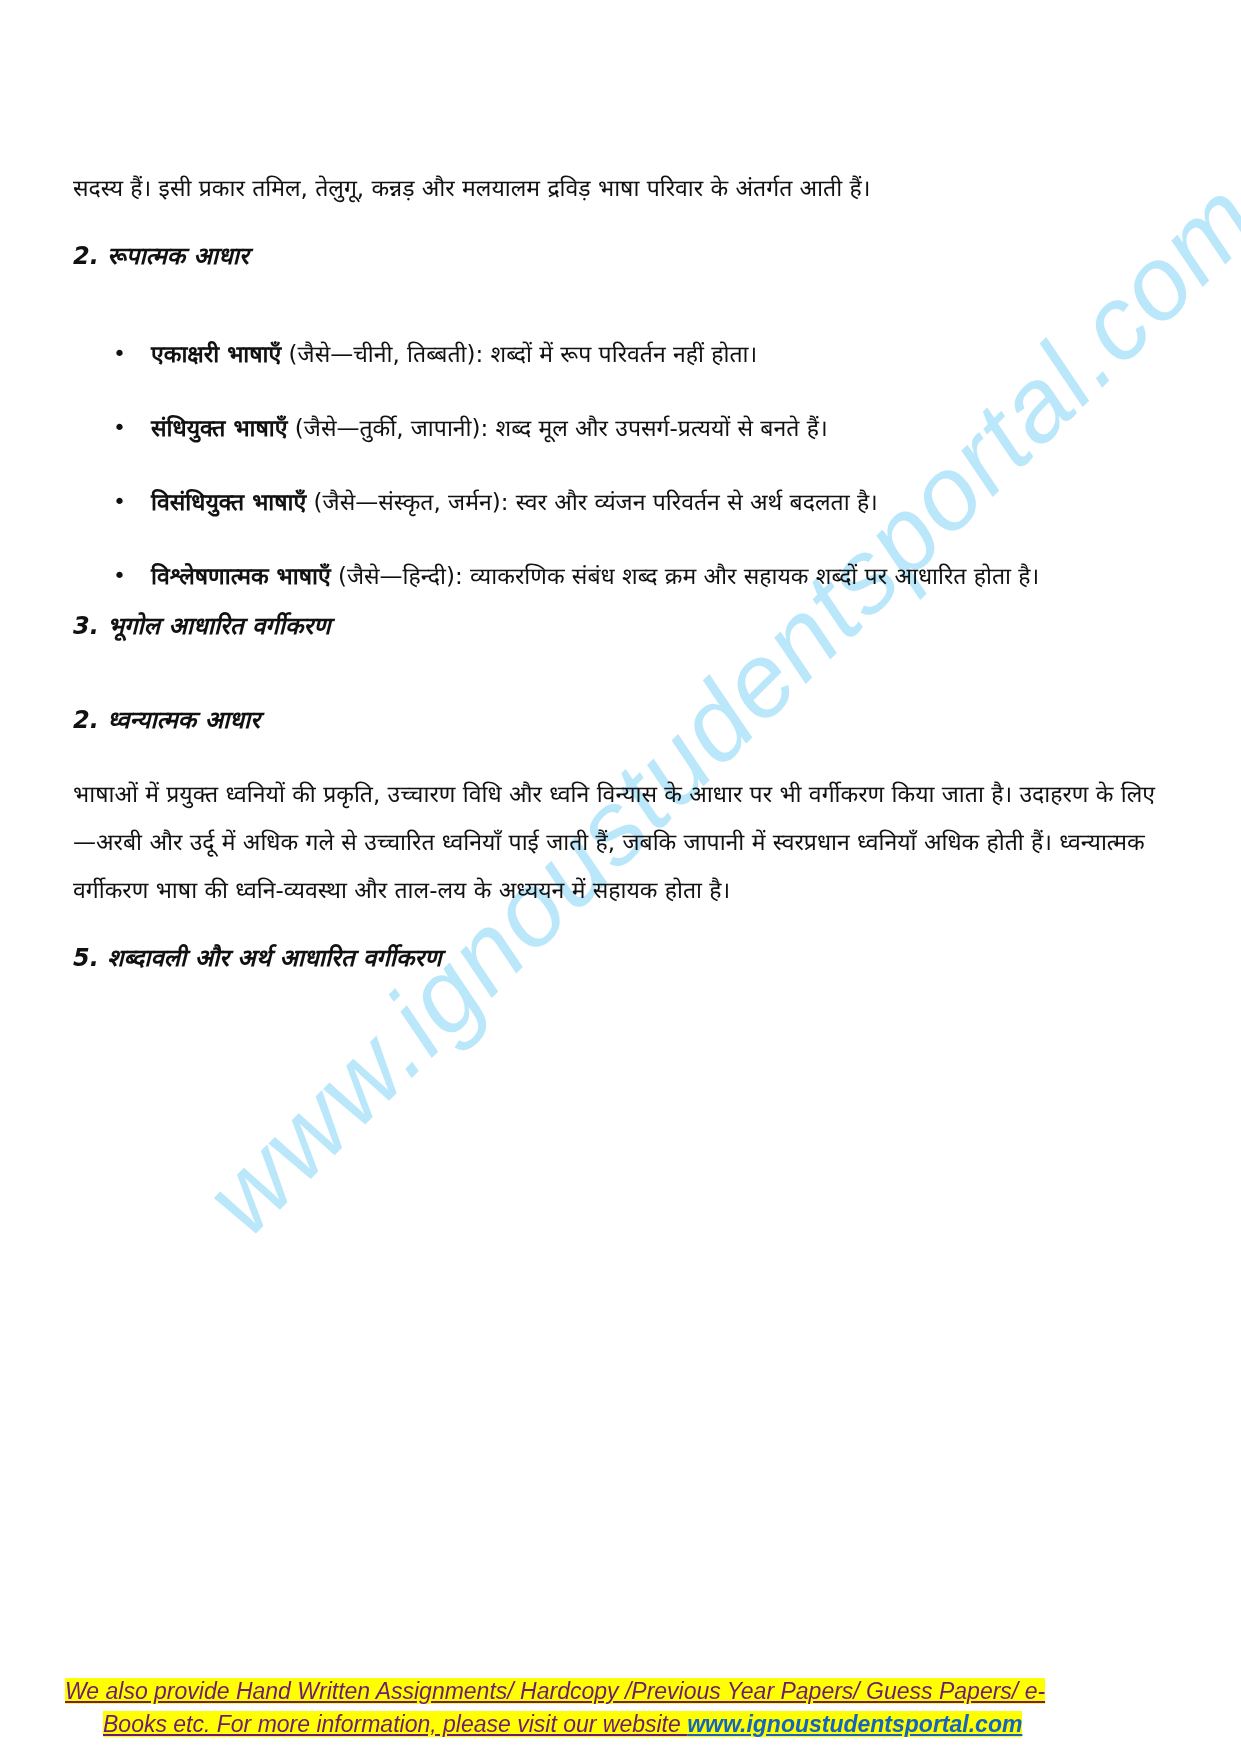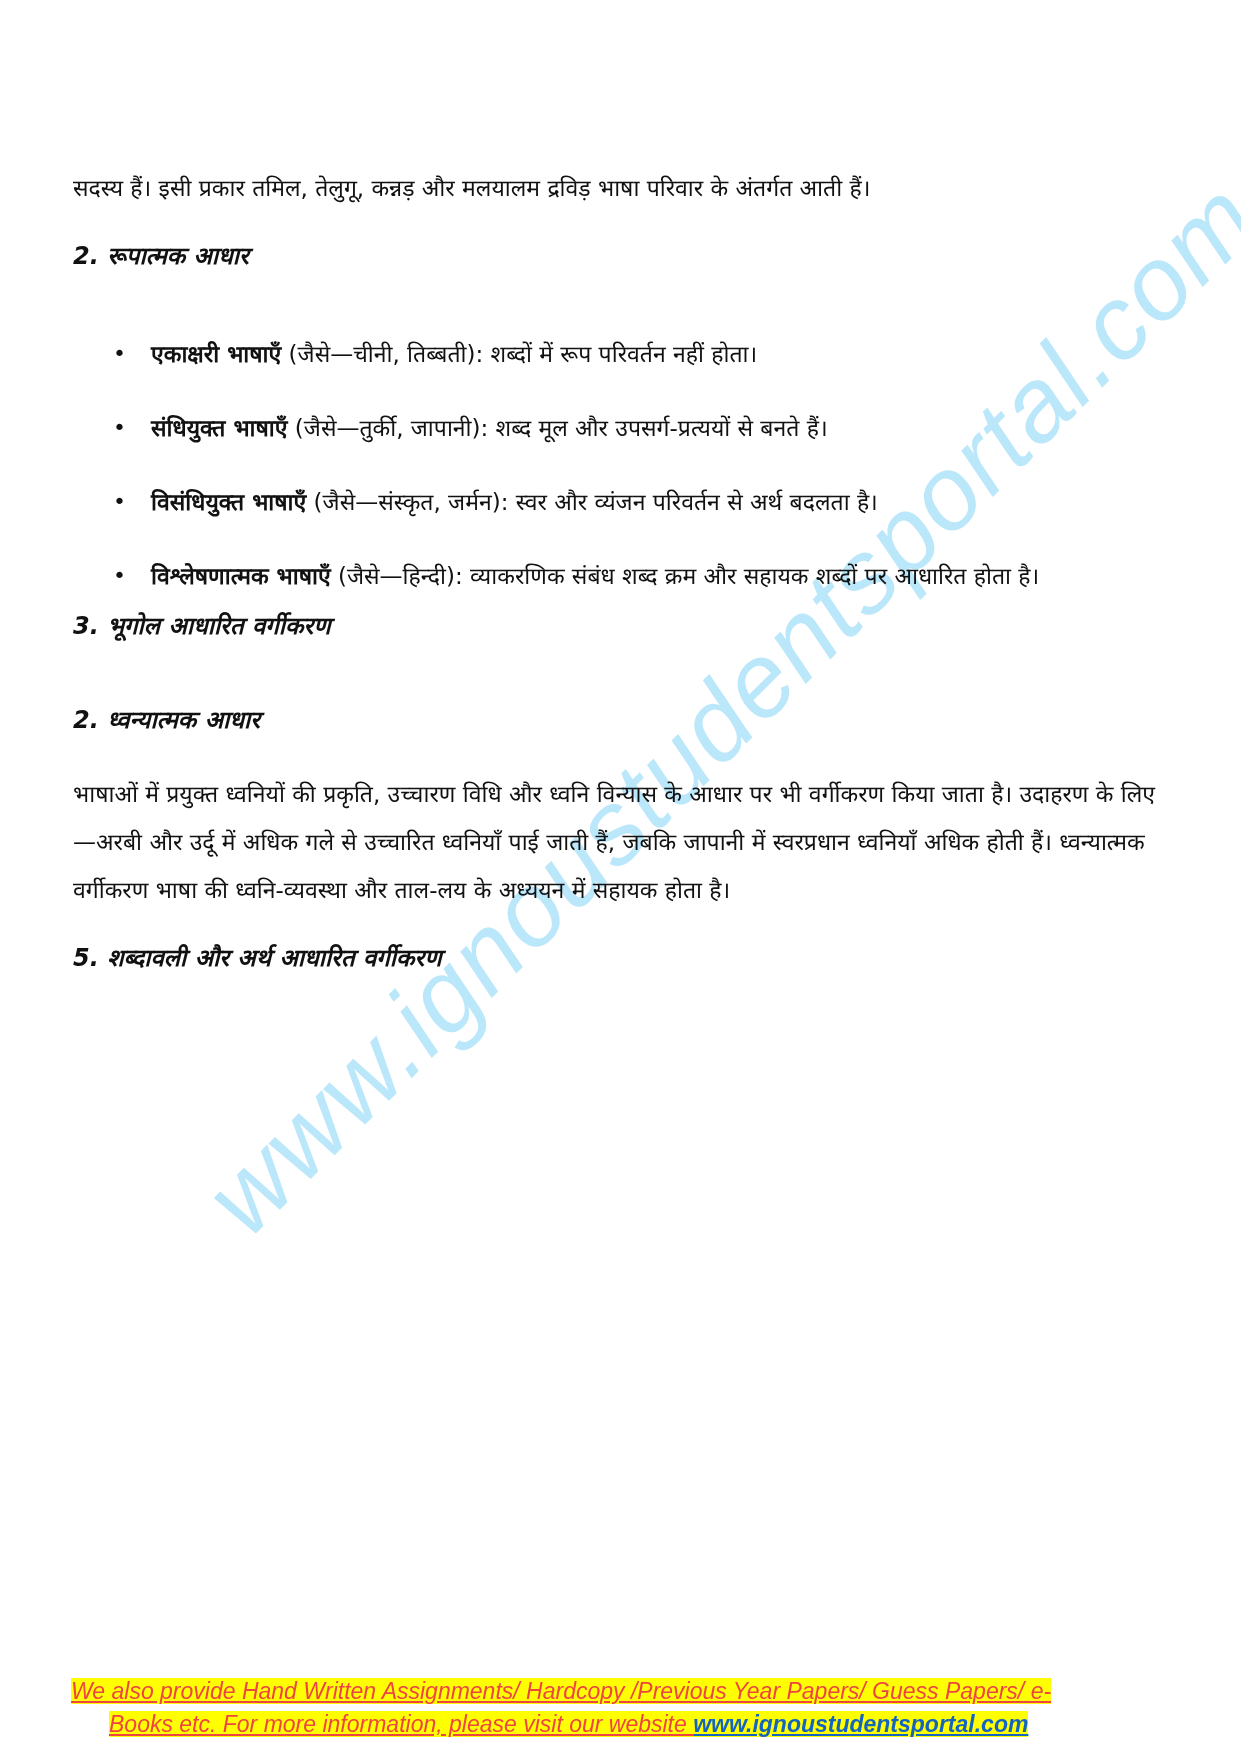--- a/index.html
+++ b/index.html
@@ -28,7 +28,7 @@
     position:absolute; left:65px; top:1675px; width:1110px; z-index:2;
     font-family:"Liberation Sans", sans-serif; font-style:italic; font-size:23px; line-height:33px;
   }
-  .footer .line { background:#ffff00; color:#ef4444; text-decoration:underline; display:inline;margin-left:6px; }
+  .footer .line { background:#ffff00; color:#701a75; text-decoration:underline; display:inline; }
   .footer .l1 { display:block; }
   .footer .l2 { display:block; padding-left:38px;font-style:italic; }
   .footer .link { color:#1565c0; font-weight:bold; text-decoration:underline; background:#ffff00; }

